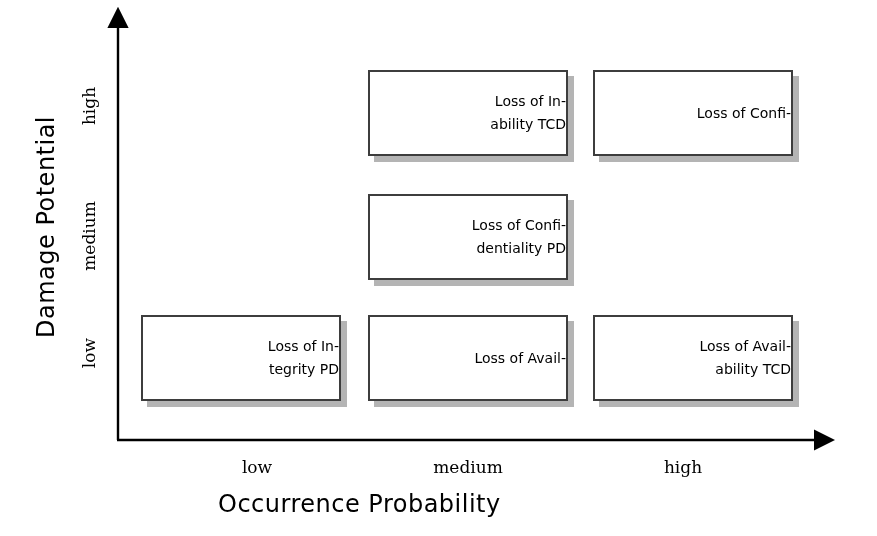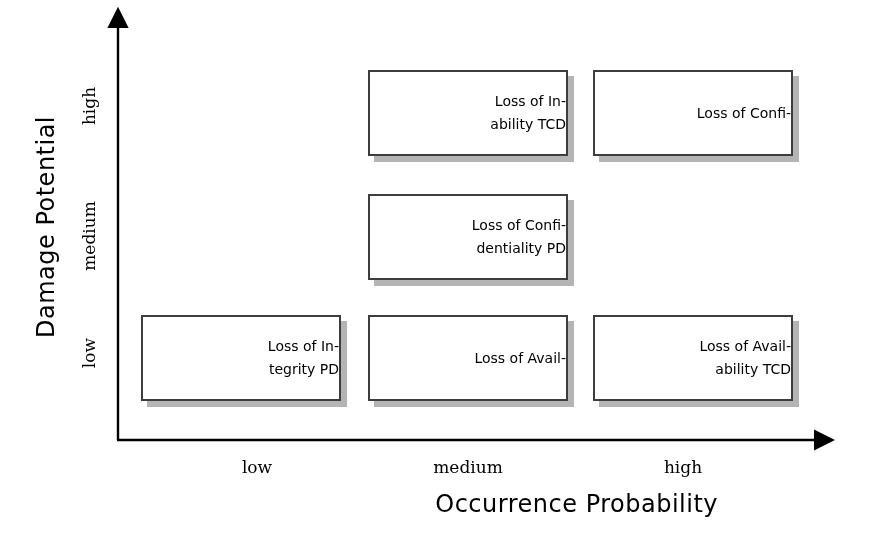--- a/index.html
+++ b/index.html
@@ -55,7 +55,7 @@
     left: 218px;
     top: 490px;
     width: 500px;
-    text-align: right;
+    text-align: left;
   }
 
   

